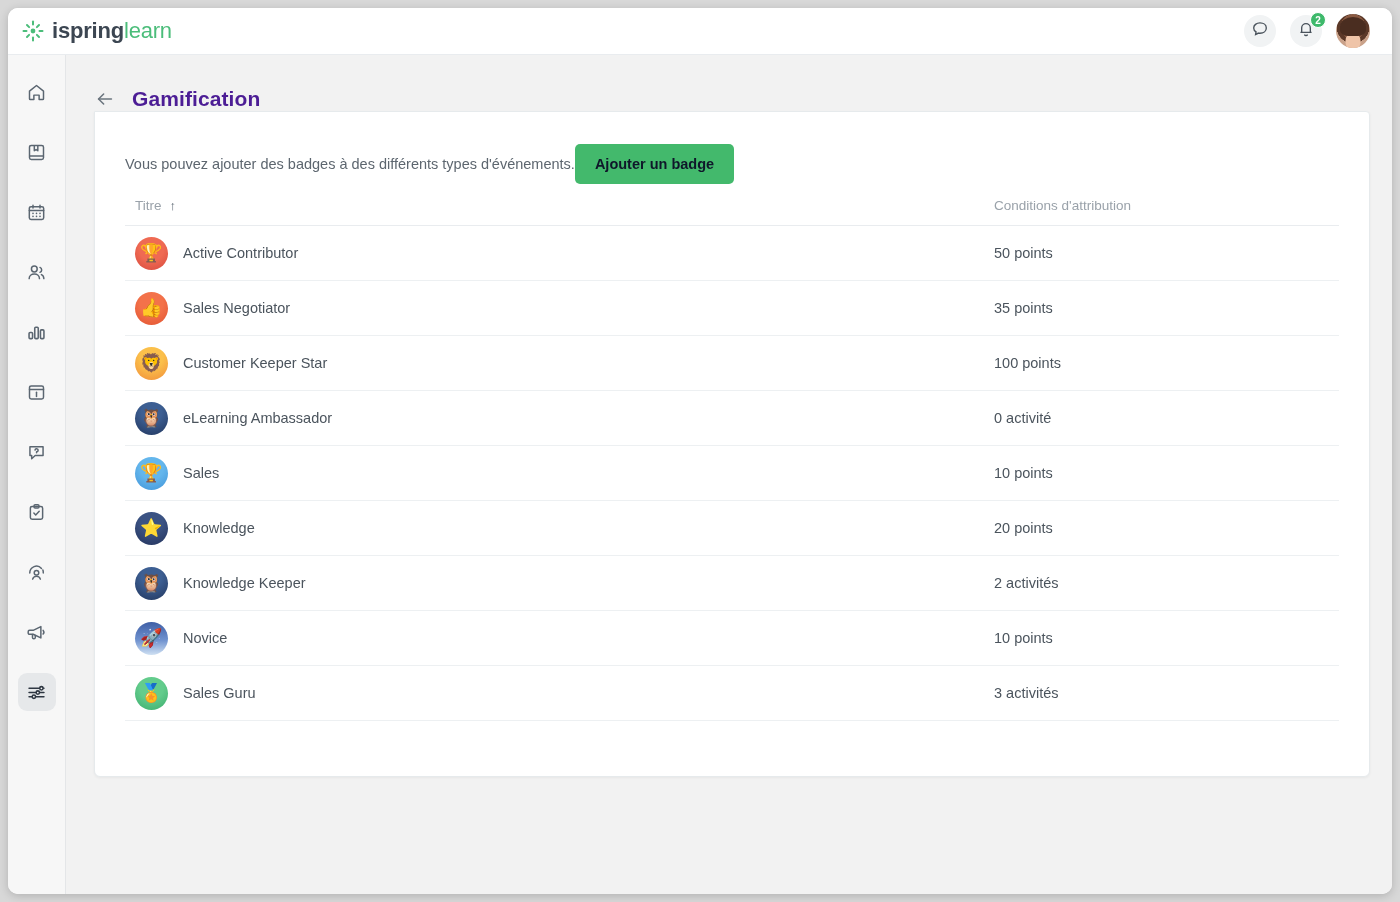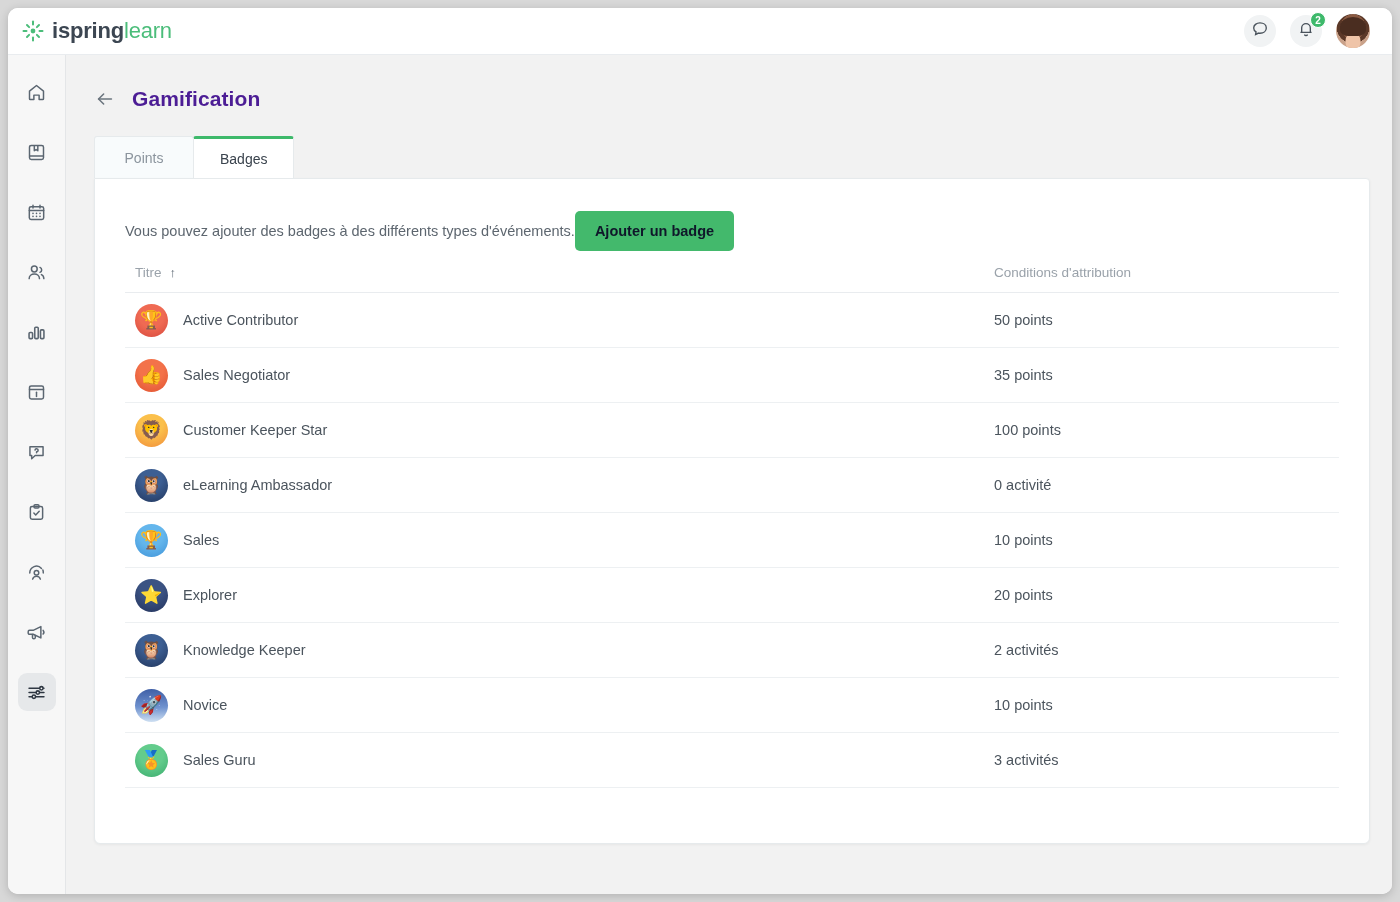--- a/index.html
+++ b/index.html
@@ -362,10 +362,6 @@
       <span class="page-title">Gamification</span>
     </div>
 
-    <div class="tabs">
-      <div class="tab">Points</div>
-      <div class="tab active">Badges</div>
-    </div>
 
     <div class="card">
 

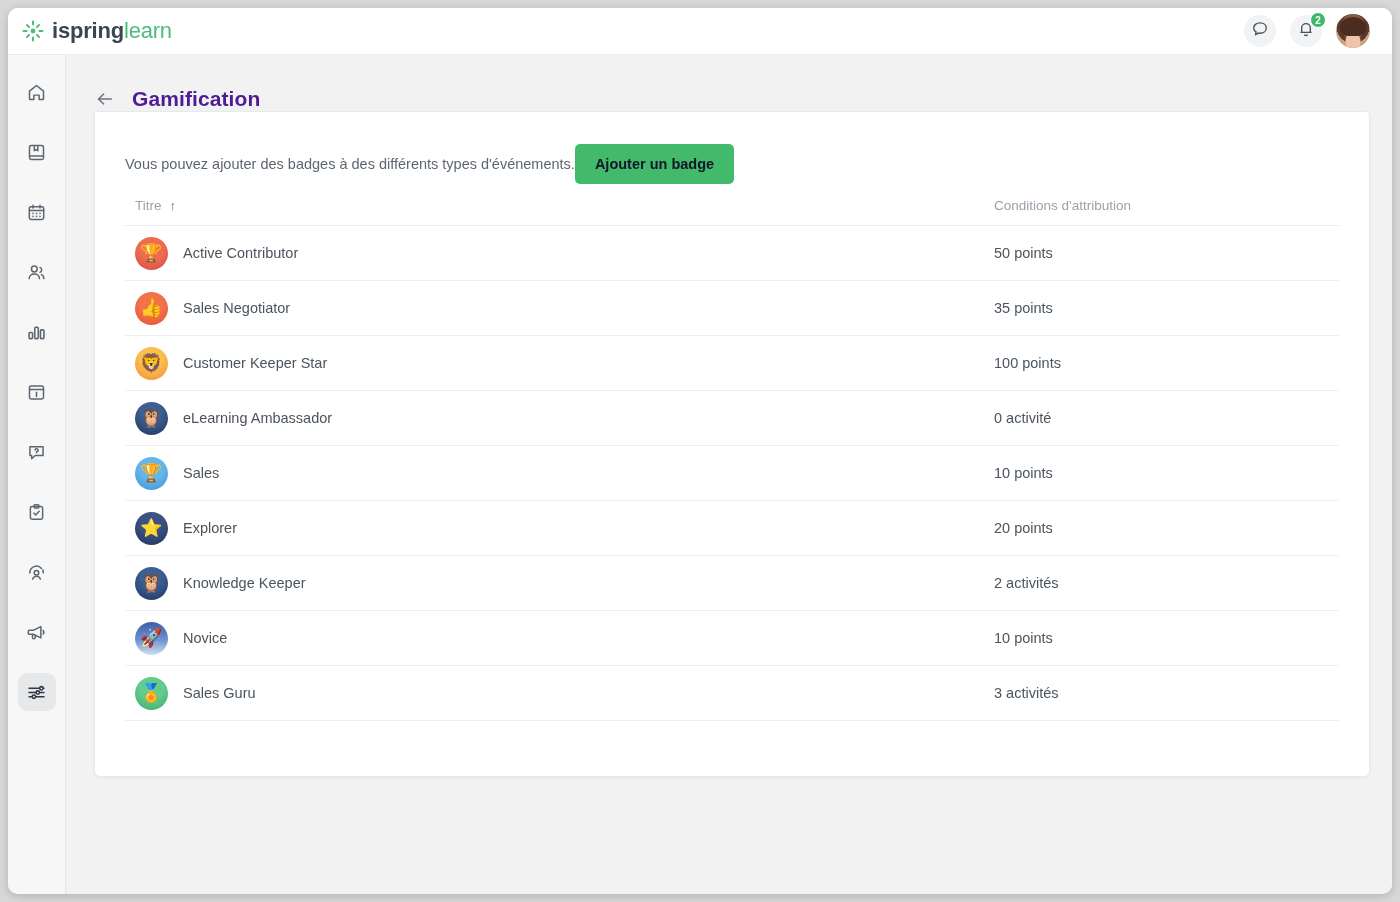--- a/index.html
+++ b/index.html
@@ -444,7 +444,7 @@
                   <span class="badge-icon bi-star-navy">
                     <span class="glyph">⭐</span>
                   </span>
-                  <span>Explorer</span>
+                  <span>Knowledge</span>
                 </div>
               </td>
               <td>20 points</td>

